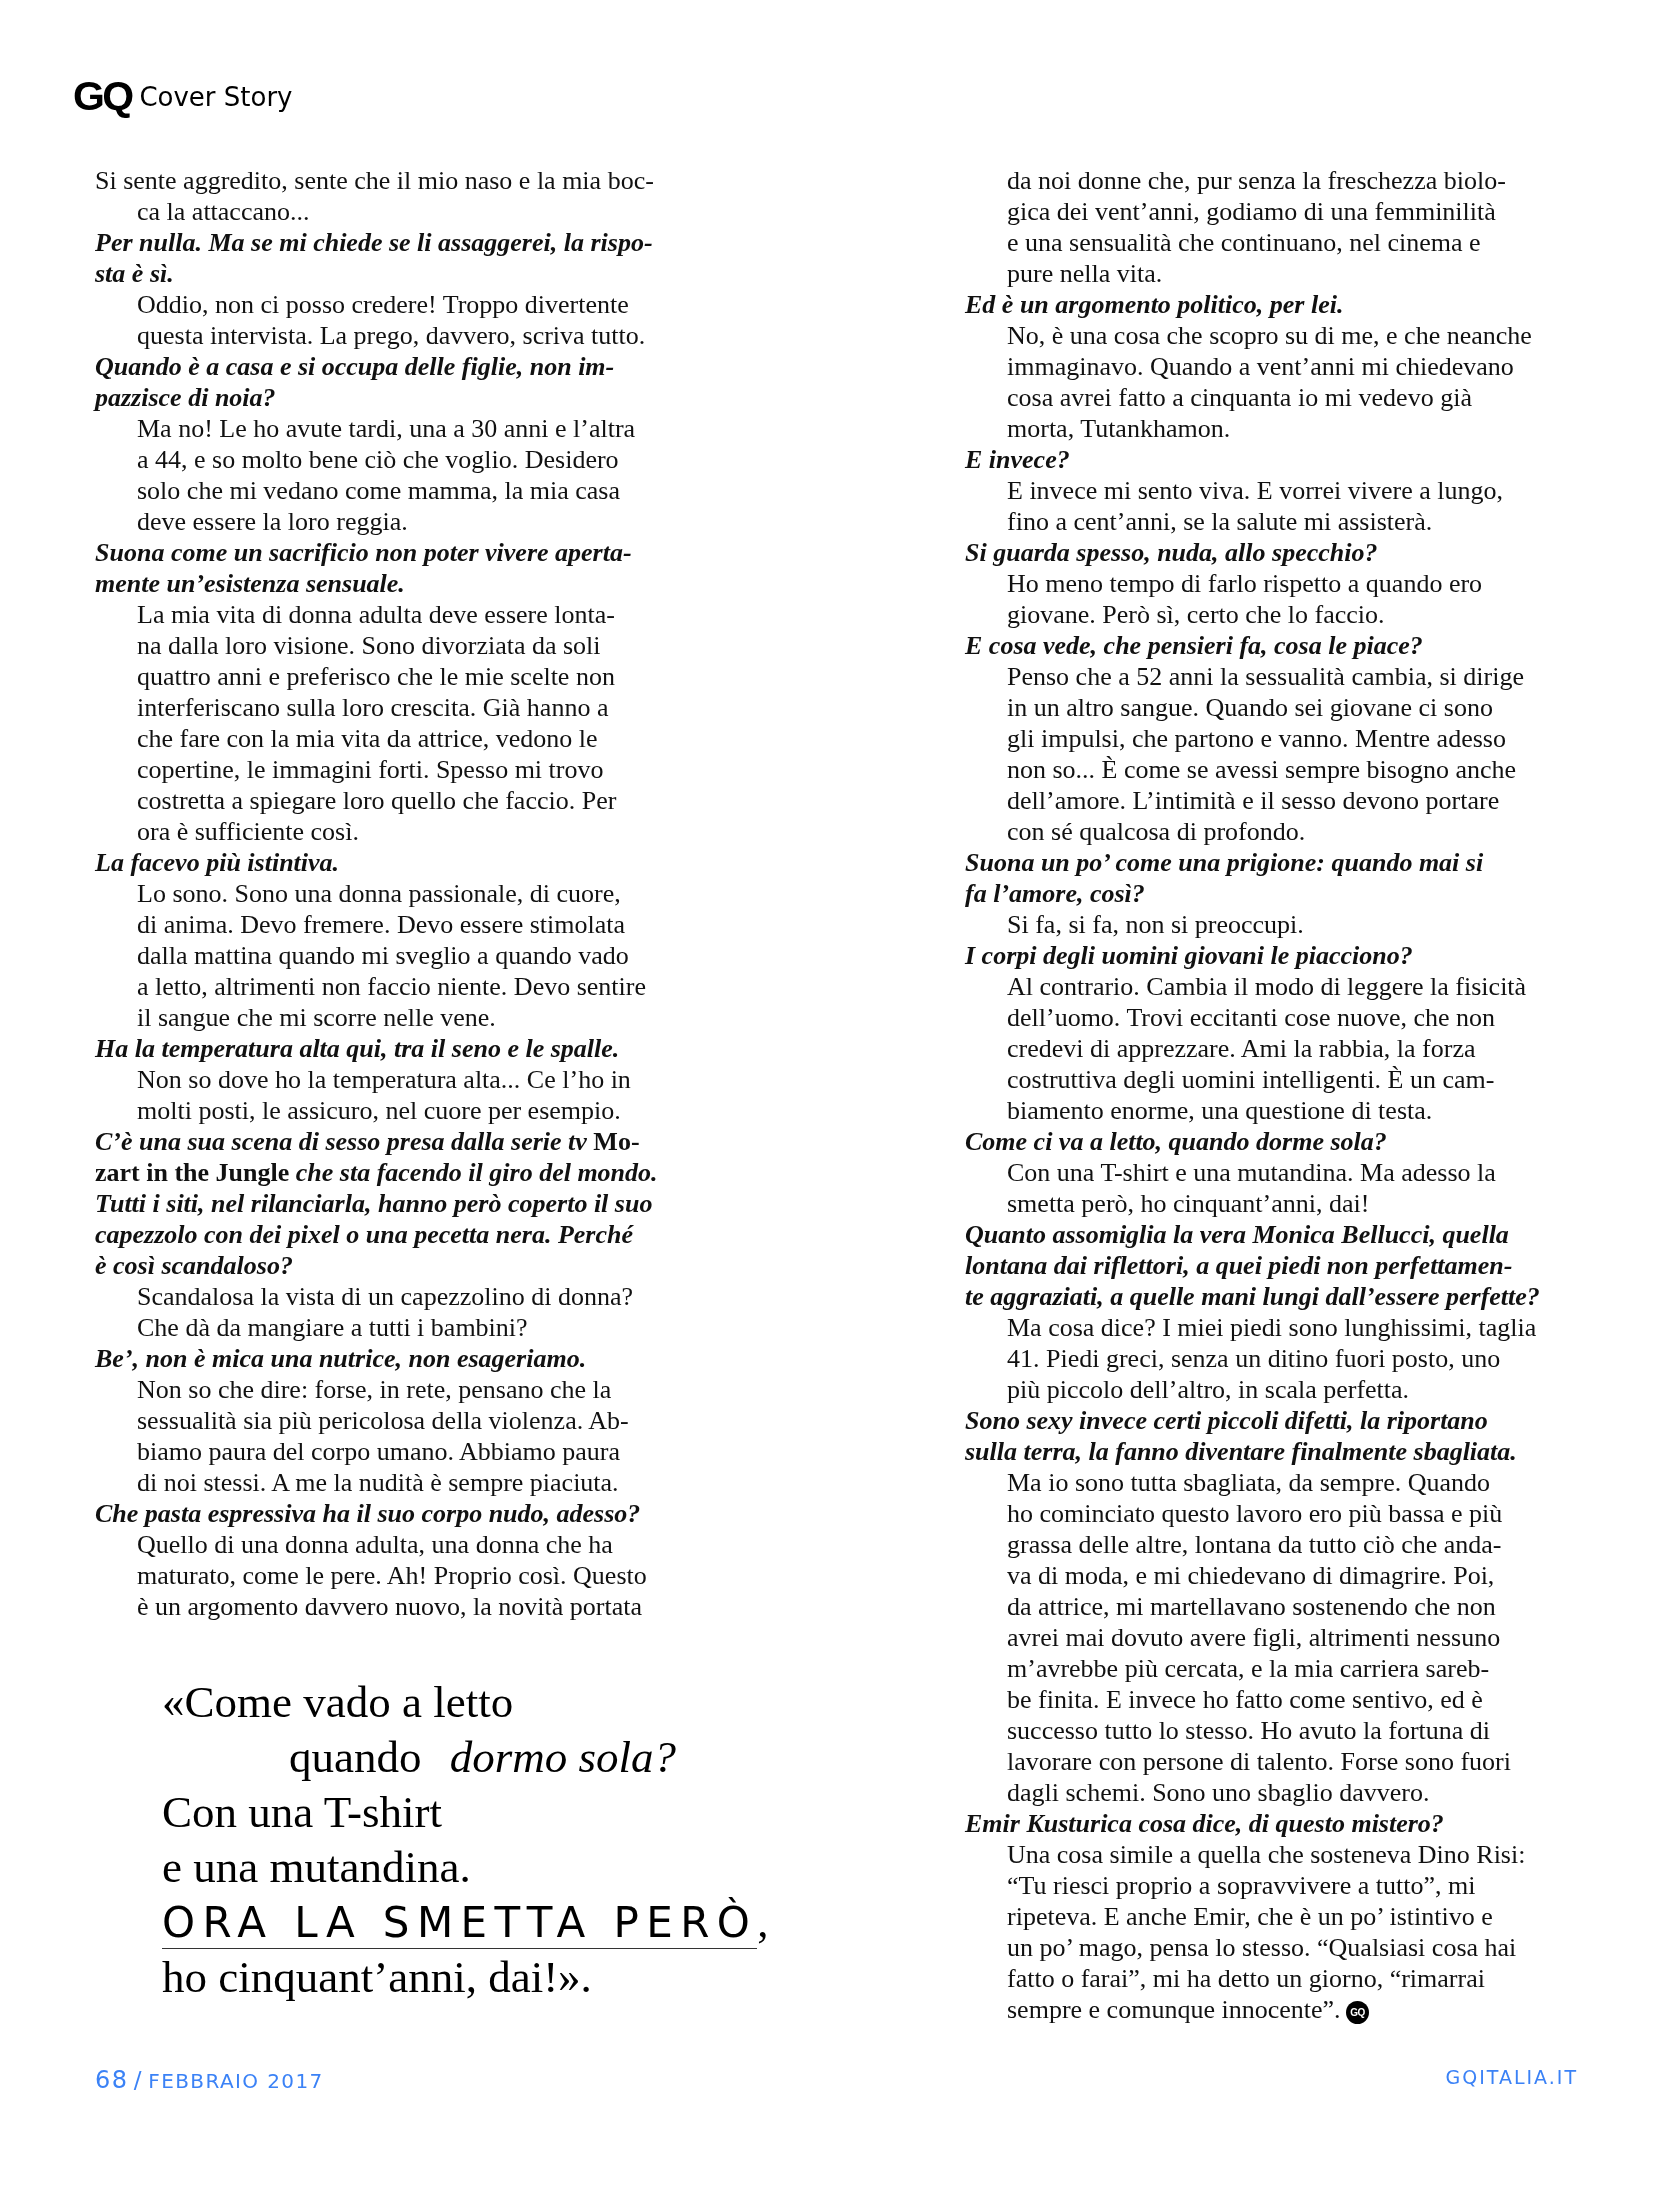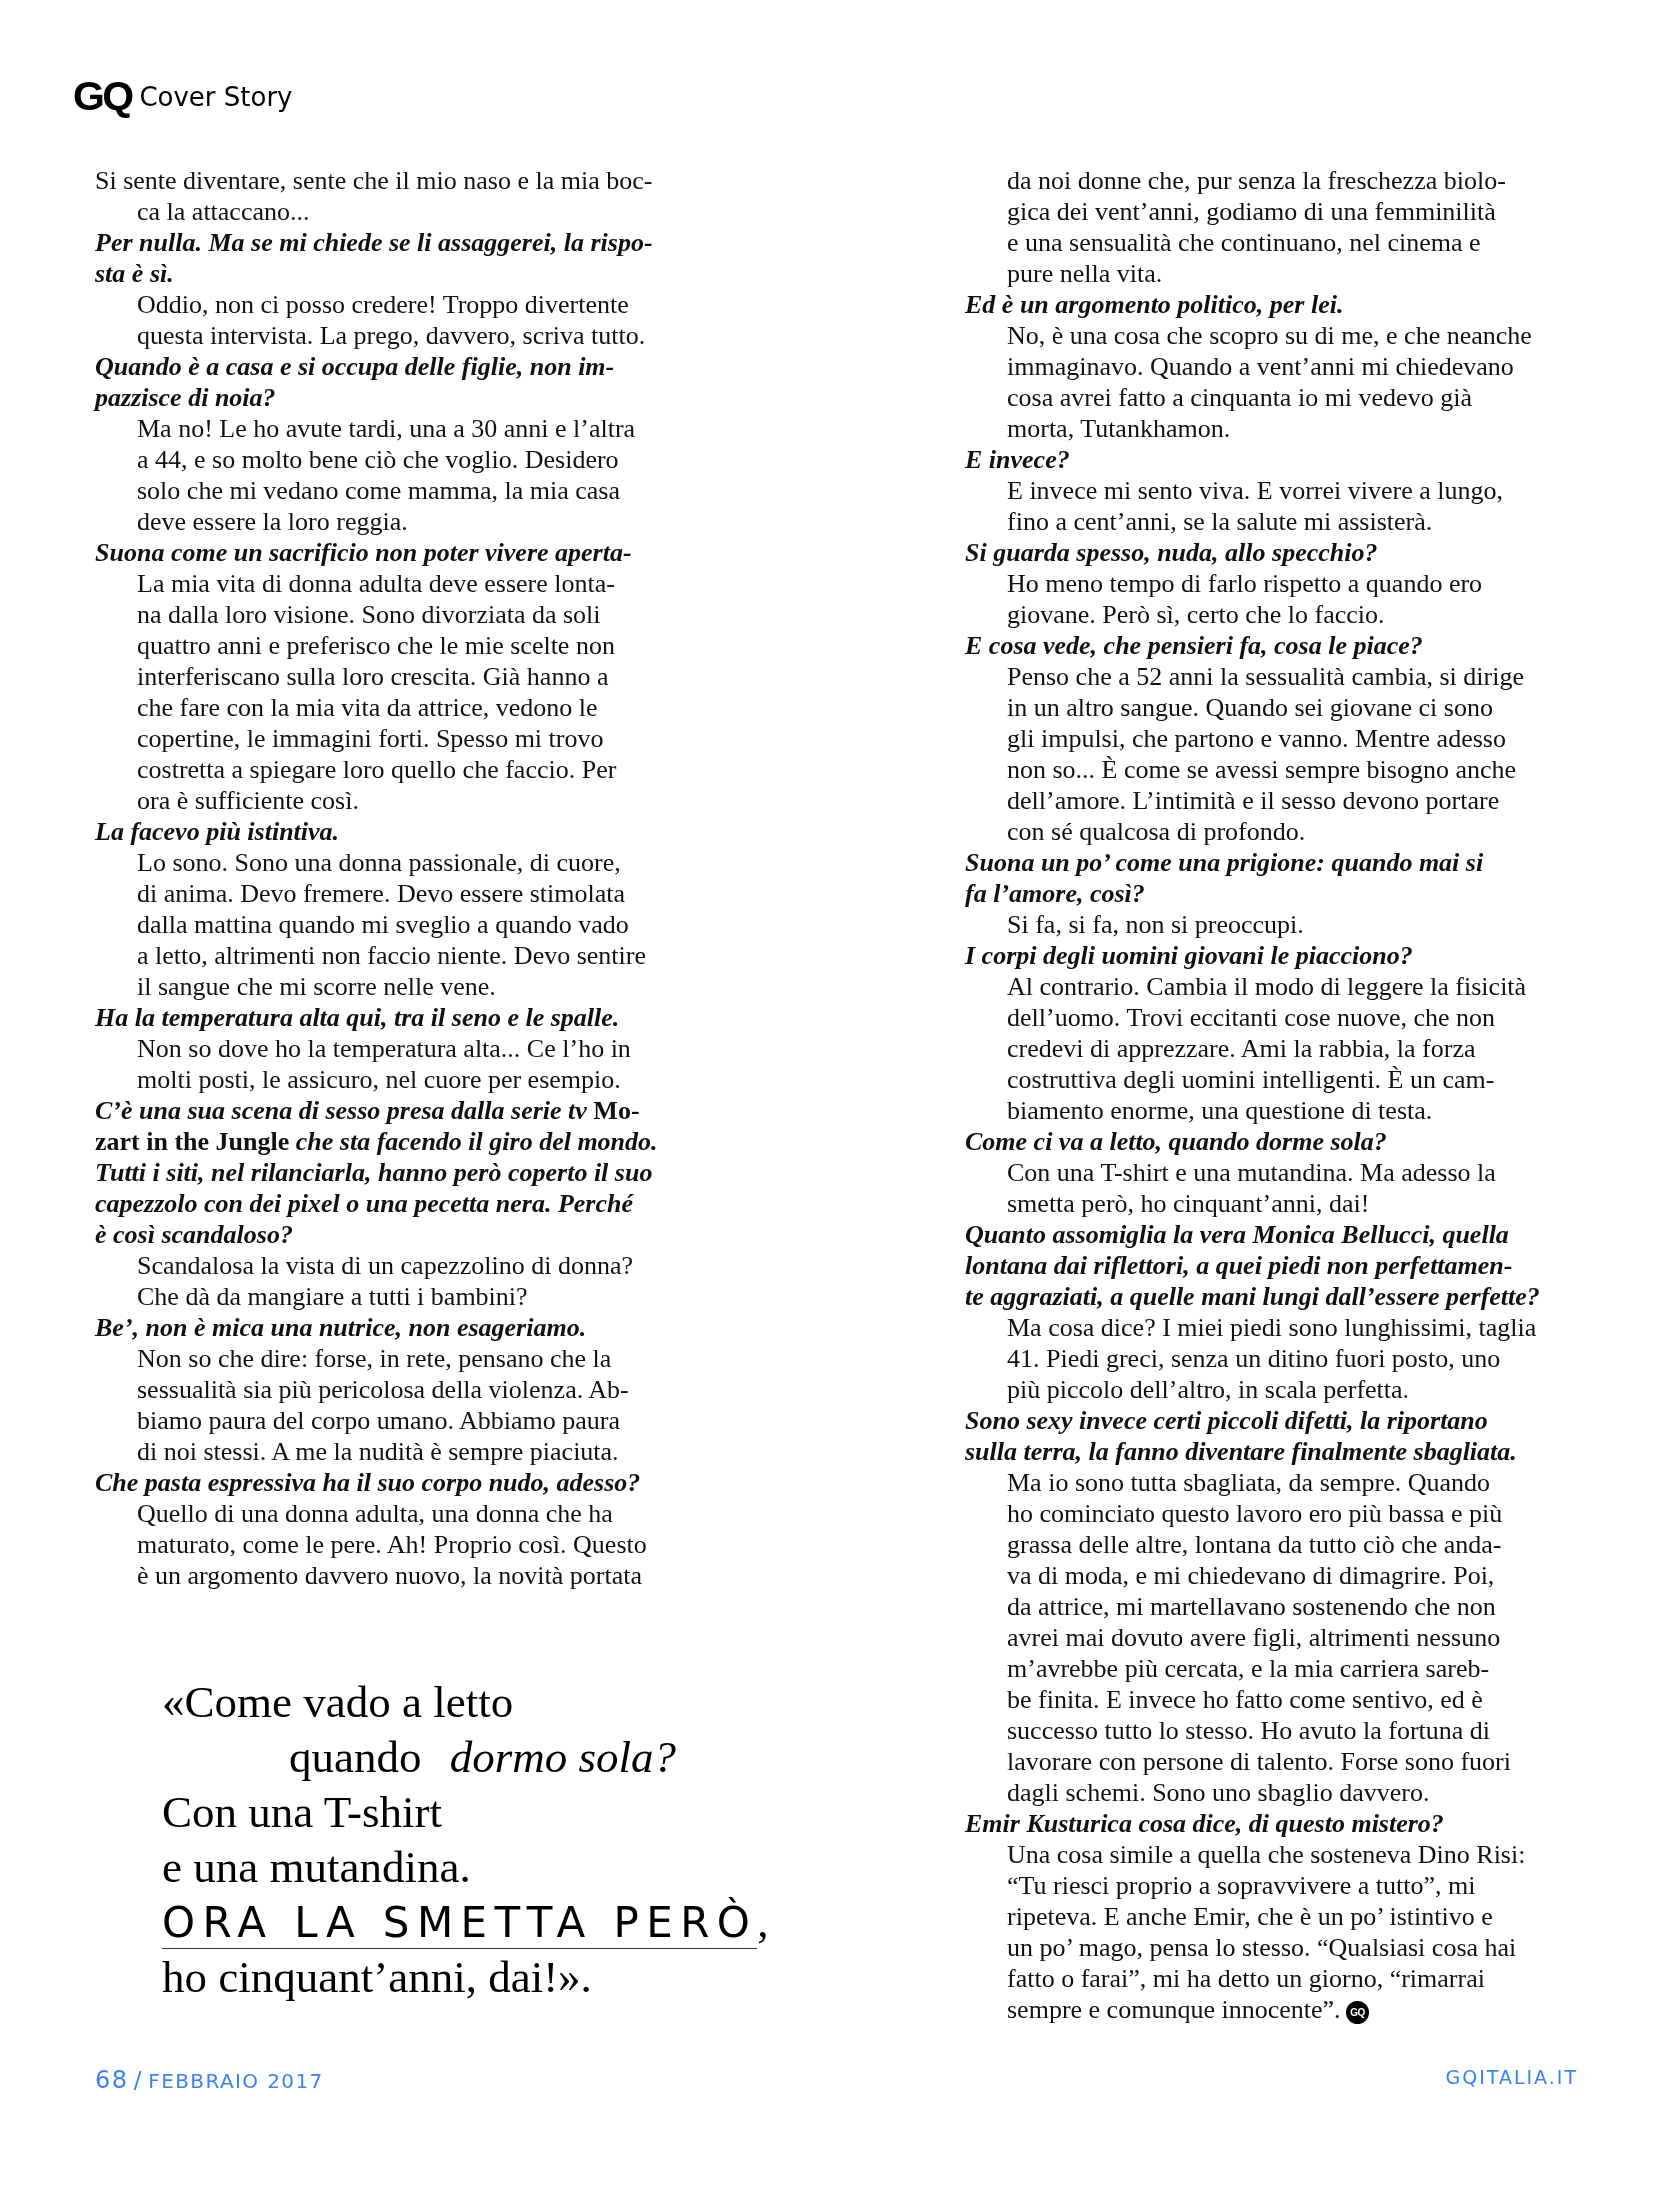--- a/index.html
+++ b/index.html
@@ -35,7 +35,7 @@
 </div>
 
 <div class="col col-left" id="col-left">
-    <span class="ln"><span>Si sente diventare, sente che il mio naso e la mia boc-</span></span>
+    <span class="ln"><span>Si sente aggredito, sente che il mio naso e la mia boc-</span></span>
     <span class="ln a"><span>ca la attaccano...</span></span>
     <span class="ln q"><span>Per nulla. Ma se mi chiede se li assaggerei, la rispo-</span></span>
     <span class="ln q"><span>sta è sì.</span></span>

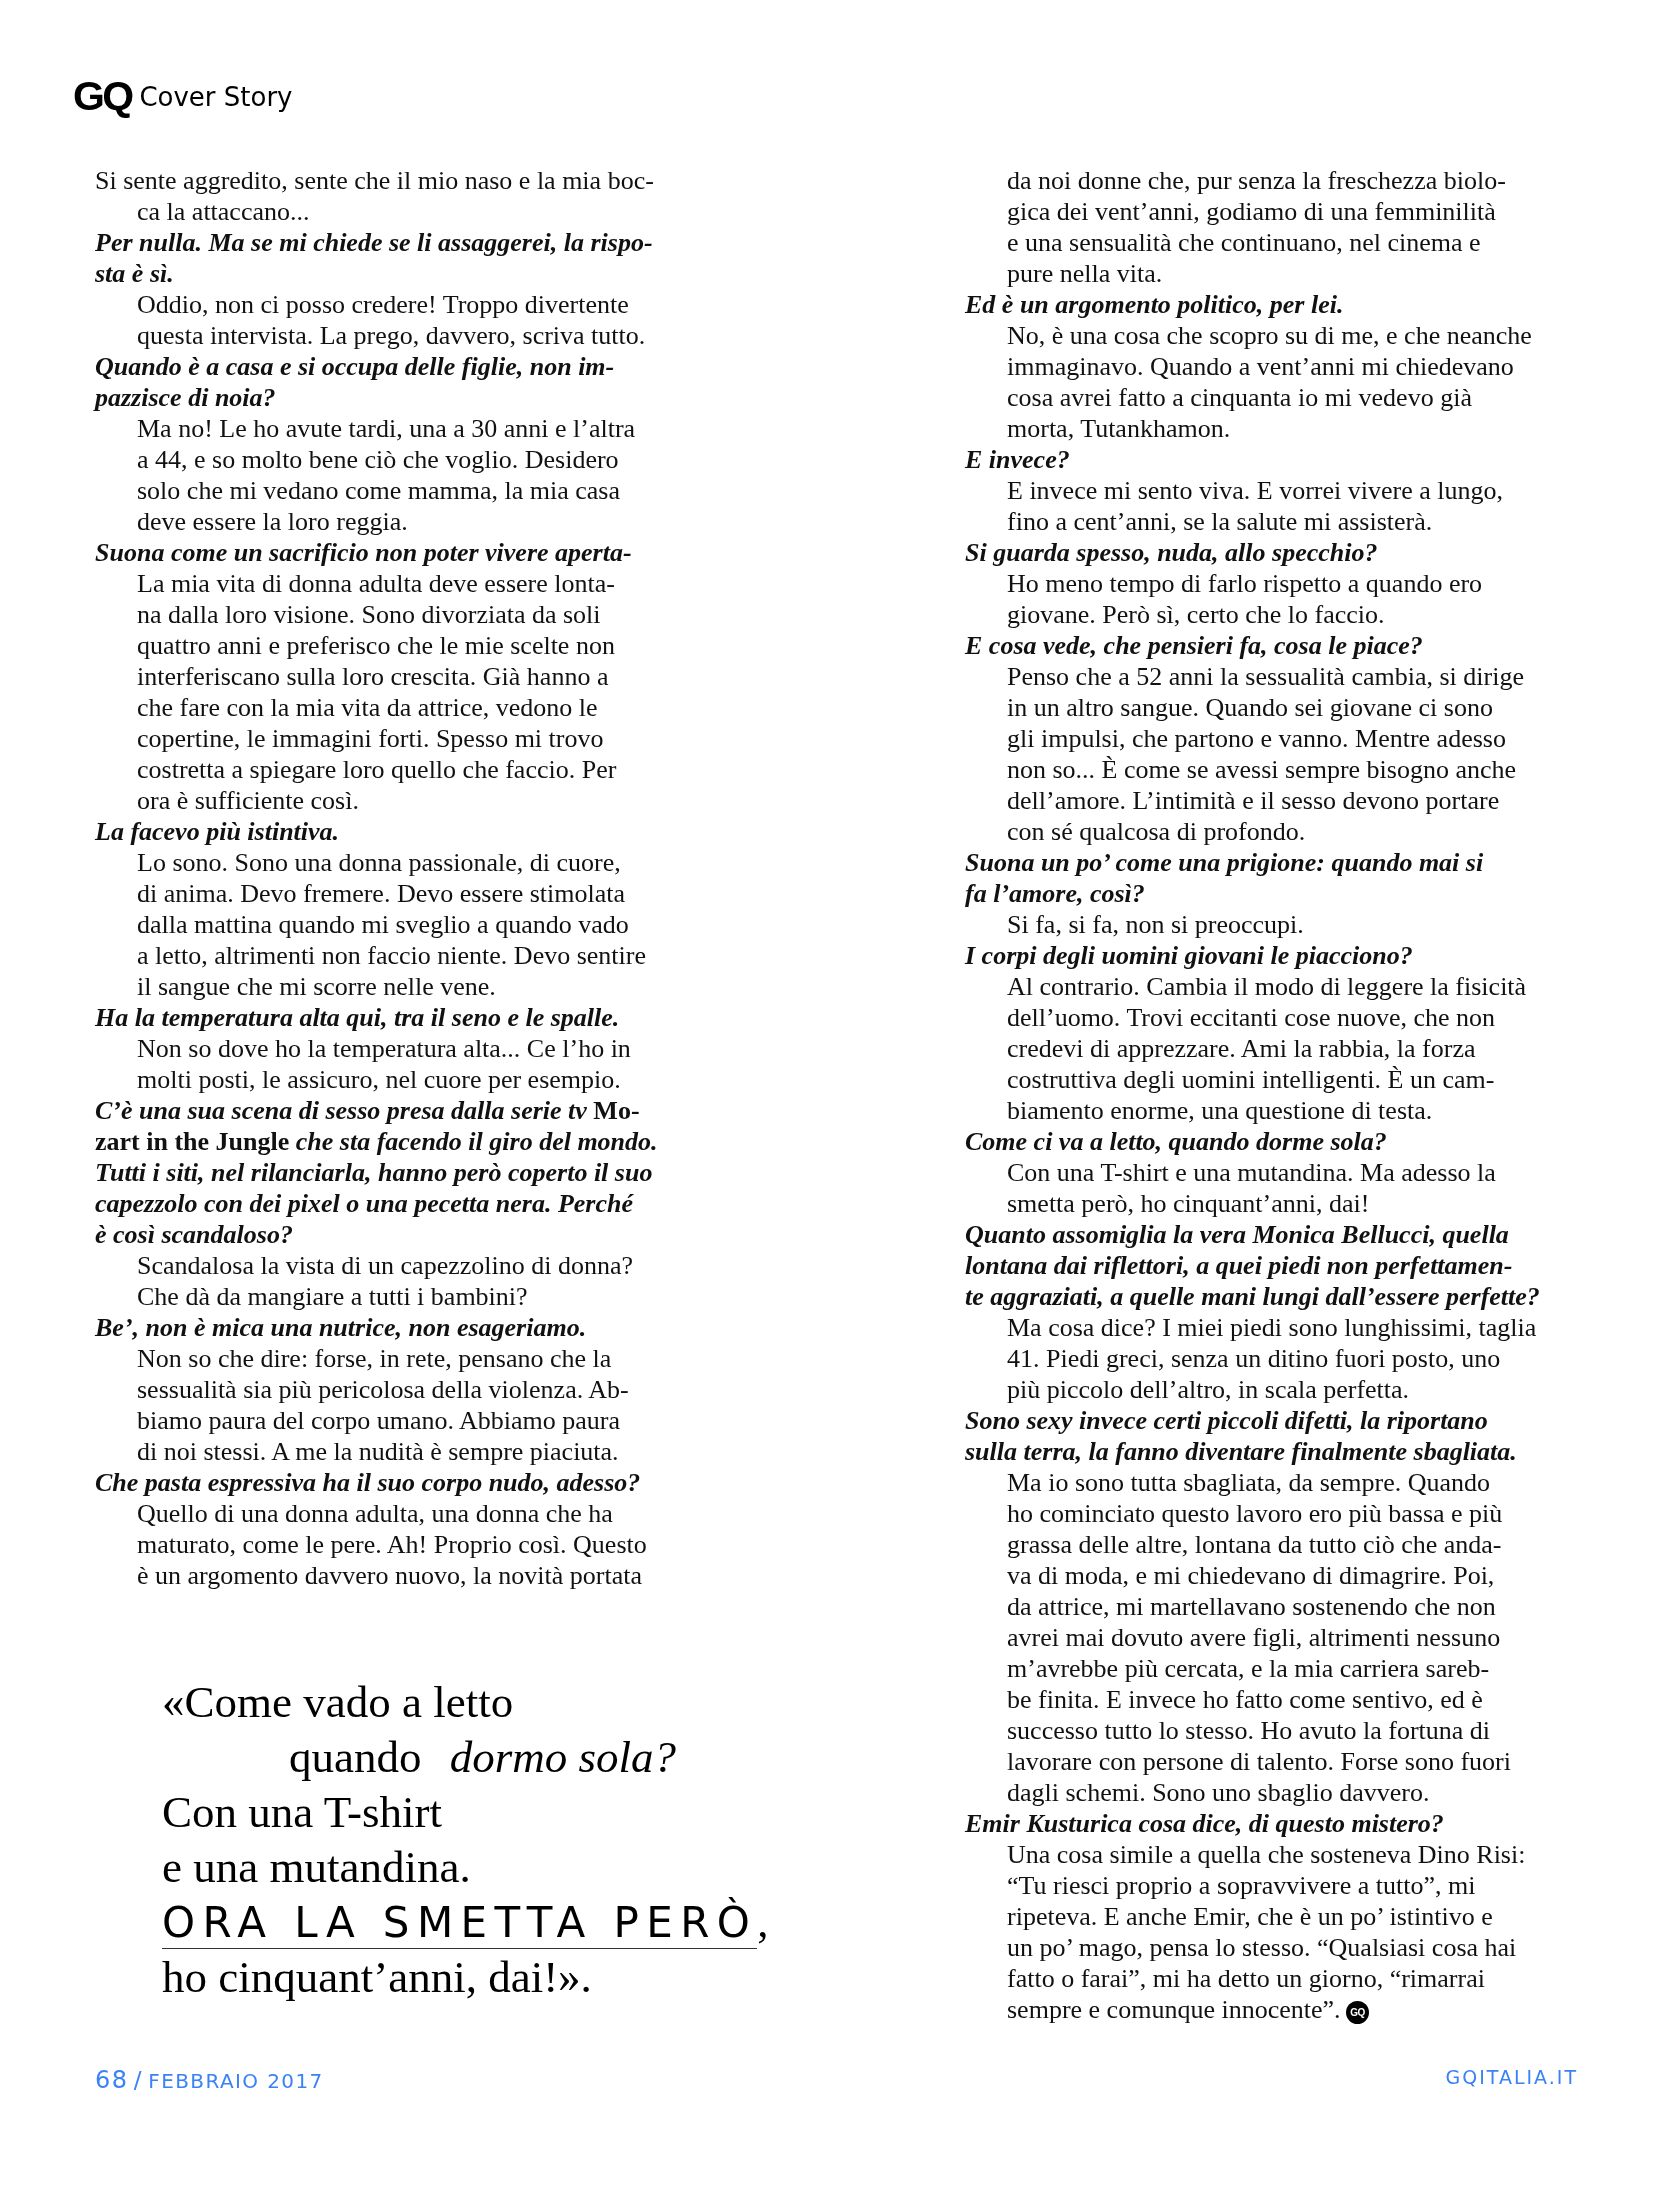--- a/index.html
+++ b/index.html
@@ -48,6 +48,7 @@
     <span class="ln a"><span>solo che mi vedano come mamma, la mia casa</span></span>
     <span class="ln a"><span>deve essere la loro reggia.</span></span>
     <span class="ln q"><span>Suona come un sacrificio non poter vivere aperta-</span></span>
+    <span class="ln q"><span>mente un’esistenza sensuale.</span></span>
     <span class="ln a"><span>La mia vita di donna adulta deve essere lonta-</span></span>
     <span class="ln a"><span>na dalla loro visione. Sono divorziata da soli</span></span>
     <span class="ln a"><span>quattro anni e preferisco che le mie scelte non</span></span>

